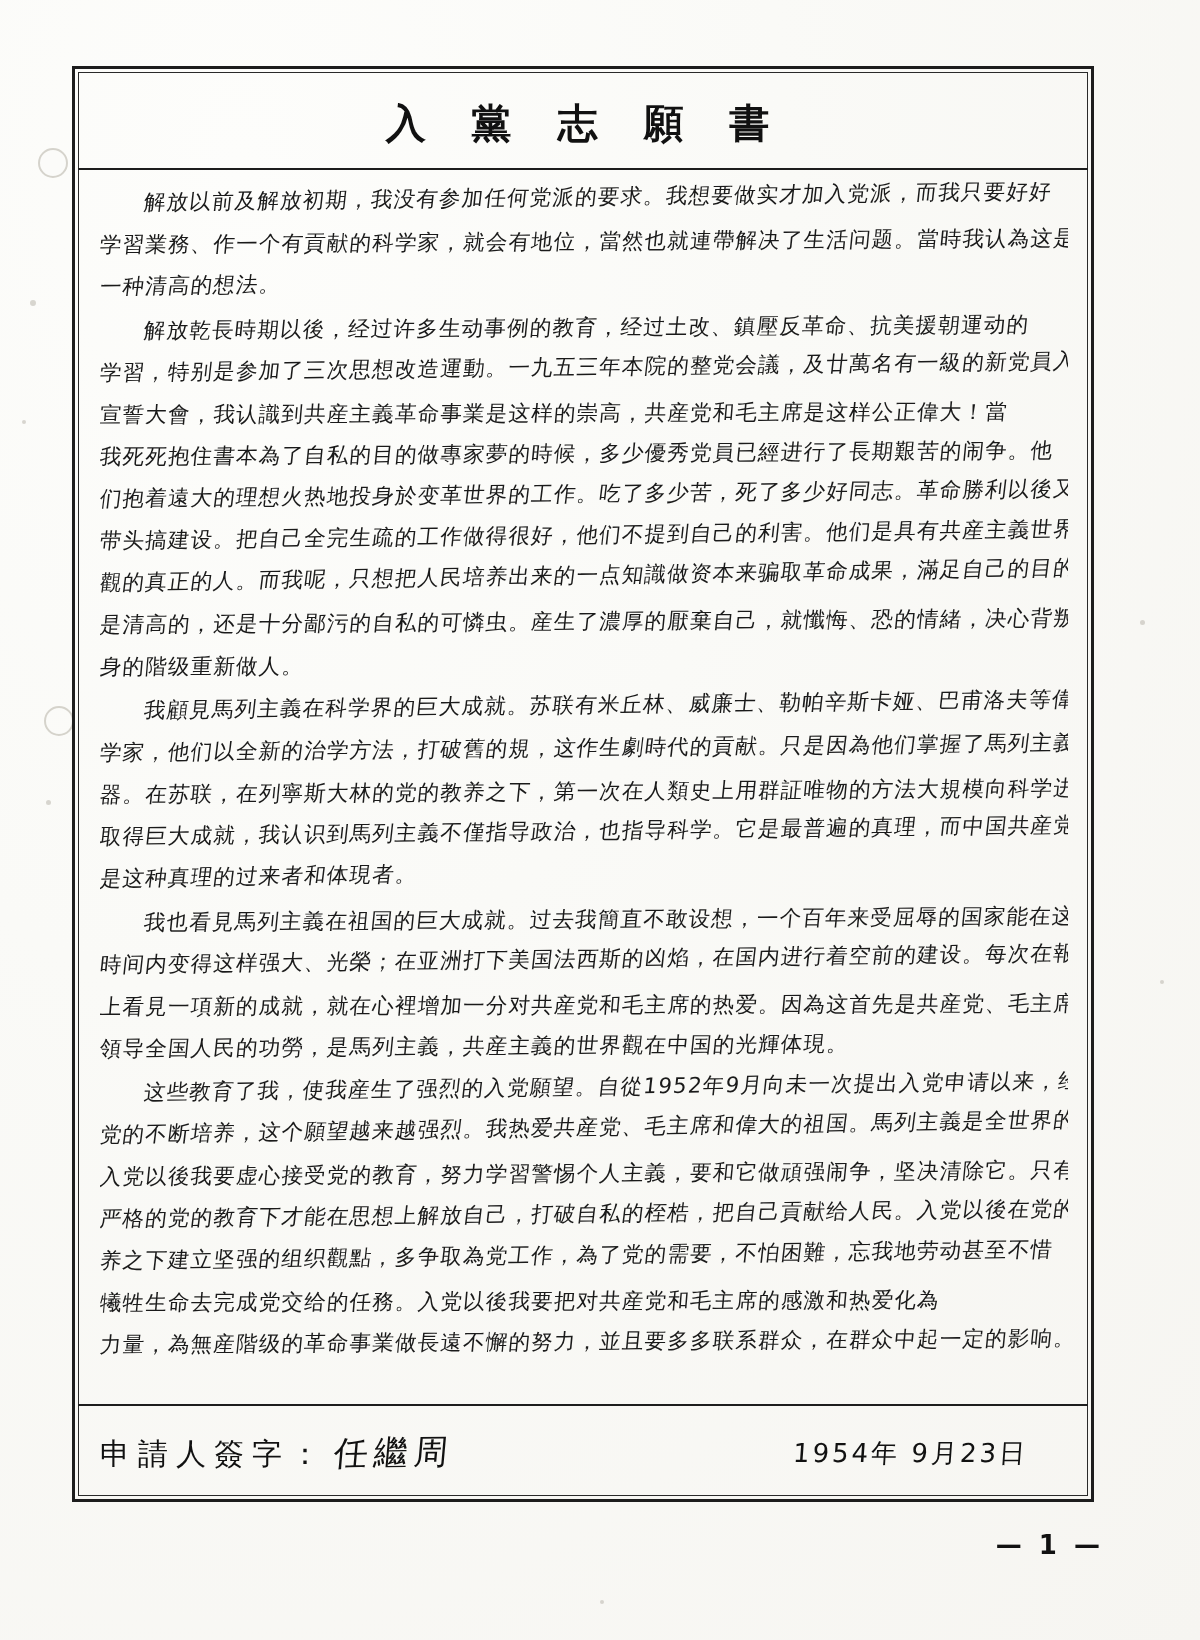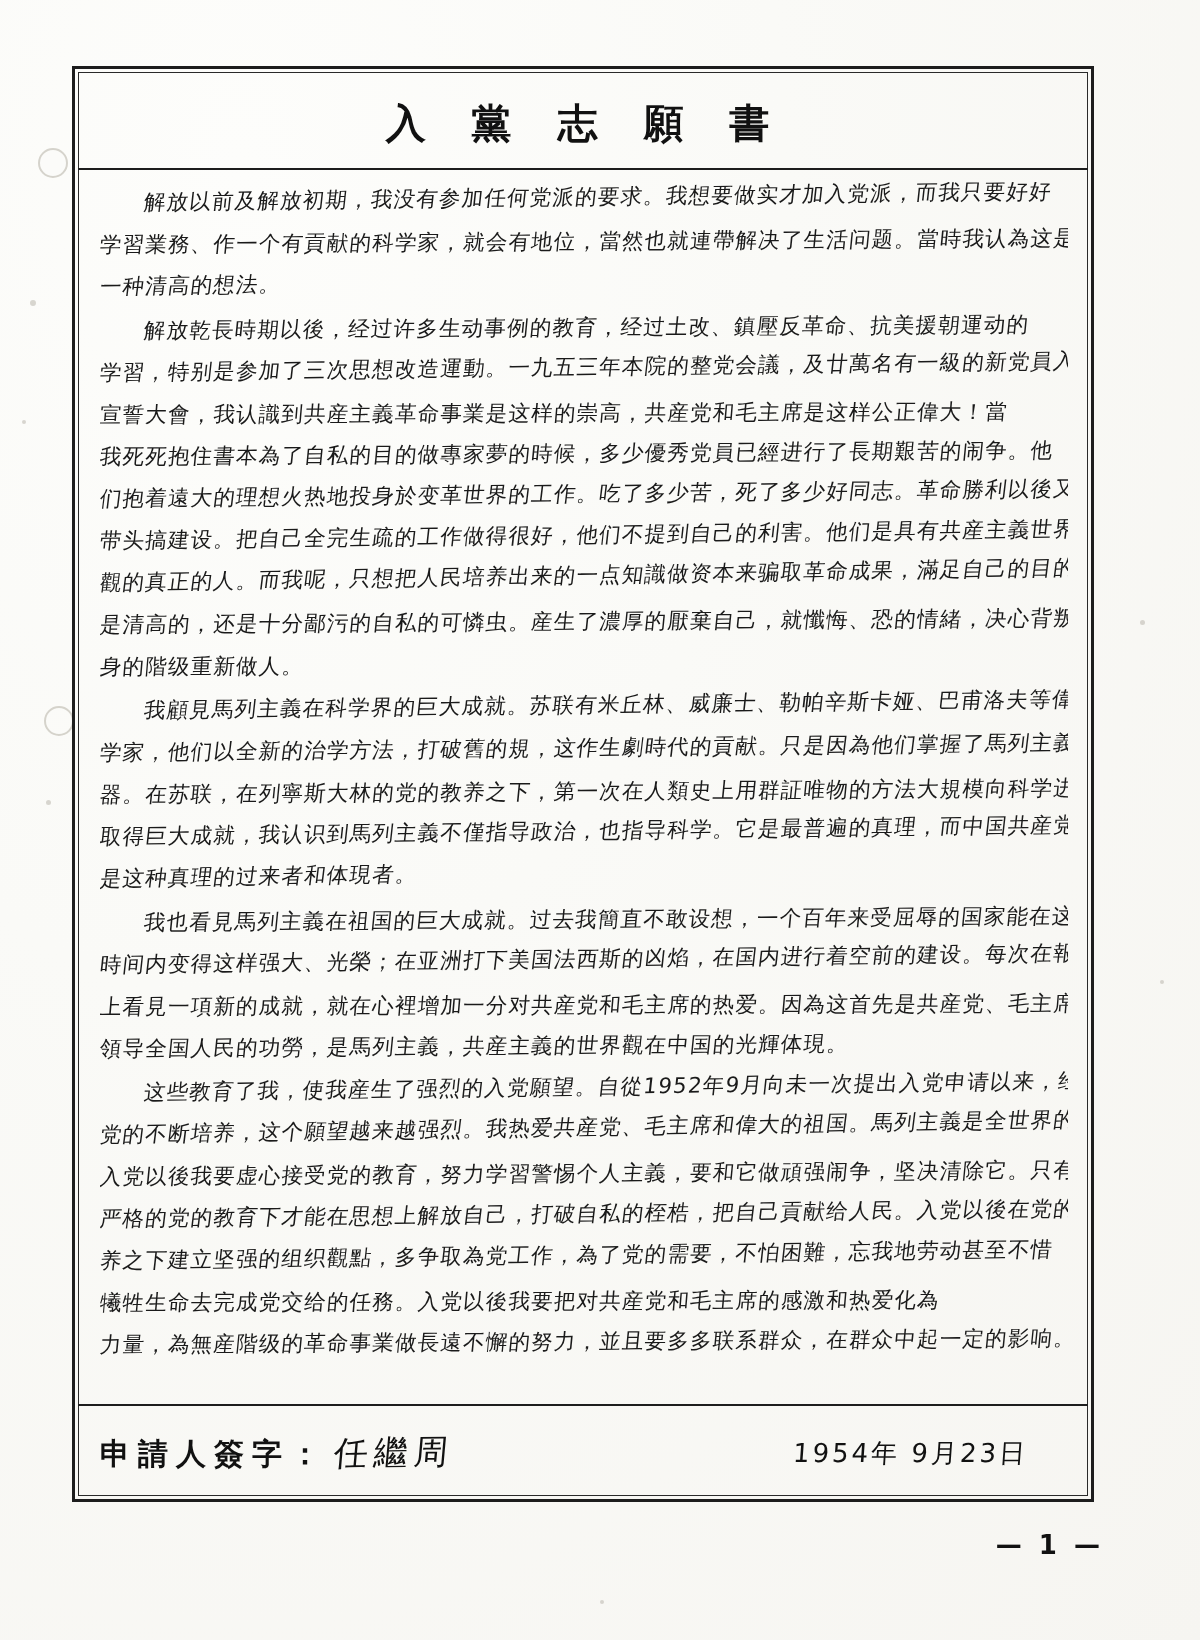--- a/index.html
+++ b/index.html
@@ -139,7 +139,7 @@
   }
   #sig-label {
     font-family: "DejaVu Serif", "Liberation Serif", serif;
-    font-weight: bold;
+    font-weight: normal;
     font-size: 30px;
     letter-spacing: 8px;
     color: #111;

